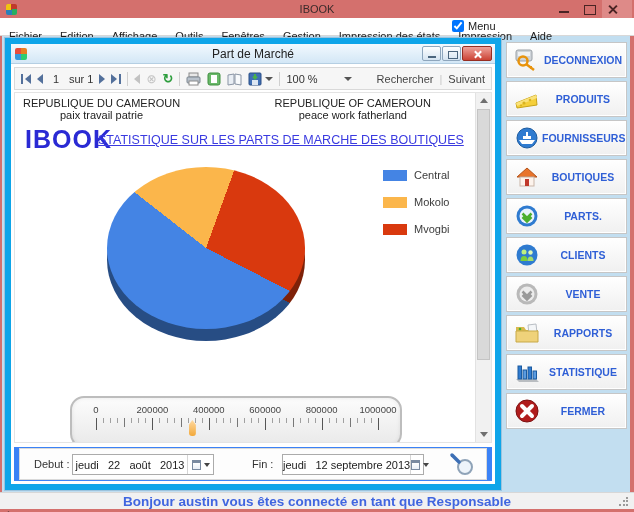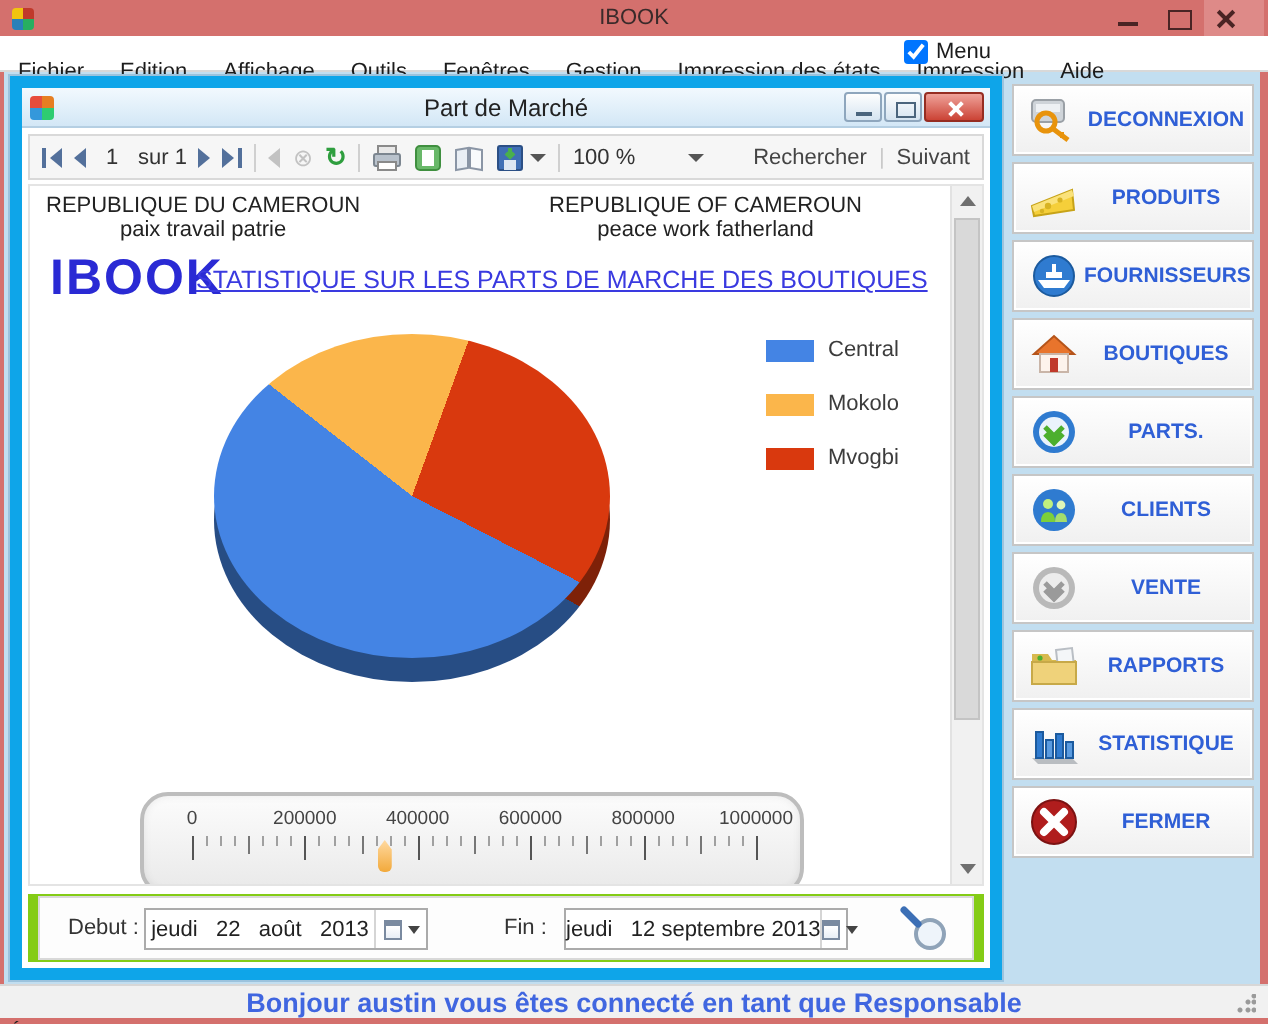--- a/index.html
+++ b/index.html
@@ -106,7 +106,7 @@
 
   
   .datebar { position:absolute; left:3px; right:3px; bottom:3px; height:34px;
-    background:#84cc16; }
+    background:#3b82f6; }
   .date-panel { position:absolute; left:5px; right:5px; top:1px; bottom:1px;
     background:#fdfdfd; border:1px solid #d9d9d9; }
   .flabel { position:absolute; top:9px; font-size:11px; color:#333; }

